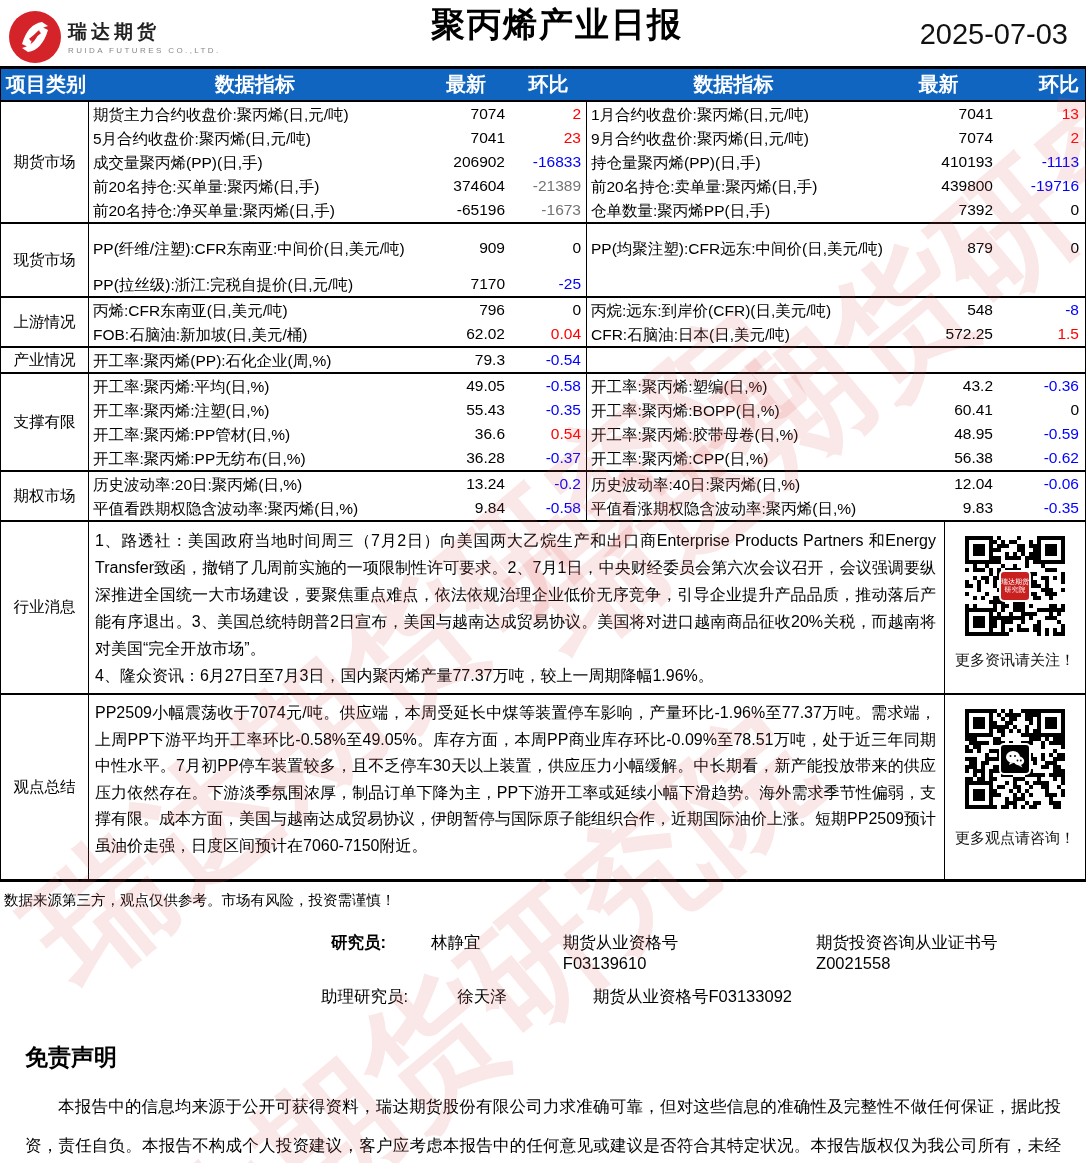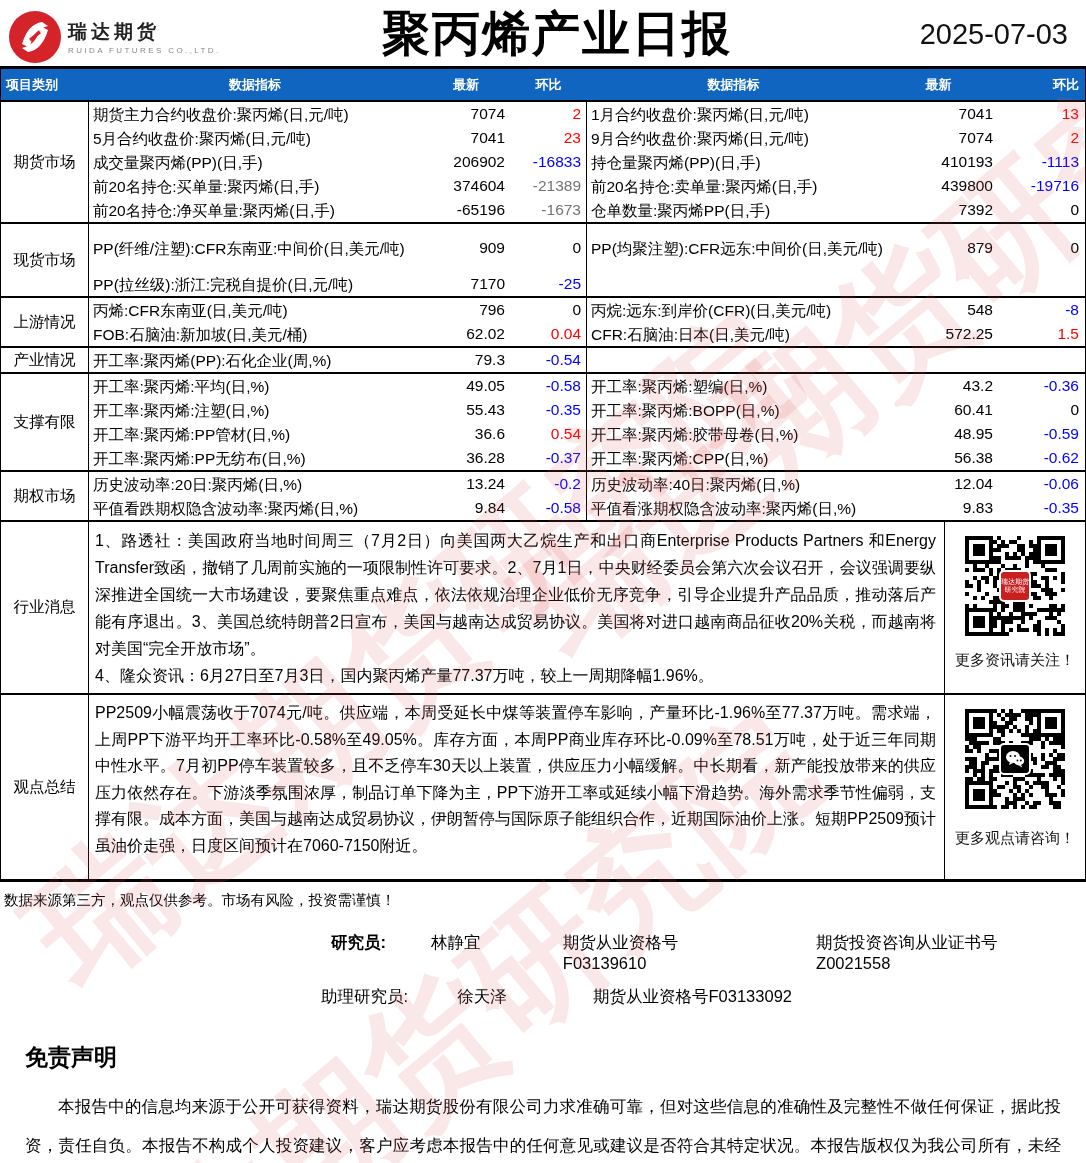--- a/index.html
+++ b/index.html
@@ -14,7 +14,7 @@
   .logo-txt{margin-left:6px;}
   .logo-name{font-size:19px;font-weight:bold;letter-spacing:4px;color:#222;}
   .logo-sub{font-size:8px;color:#888;letter-spacing:2.4px;margin-top:1px;}
-  .title{position:absolute;left:0;right:0;top:2px;text-align:center;font-size:48px;font-weight:bold;letter-spacing:2px;margin-left:28px;}
+  .title{position:absolute;left:0;right:0;top:2px;text-align:center;font-size:34px;font-weight:bold;letter-spacing:2px;margin-left:28px;}
   .date{position:absolute;right:18px;top:18px;font-size:29px;color:#111;}
   
   .table{width:1086px;box-sizing:border-box;border-left:1px solid #000;border-right:1px solid #000;}

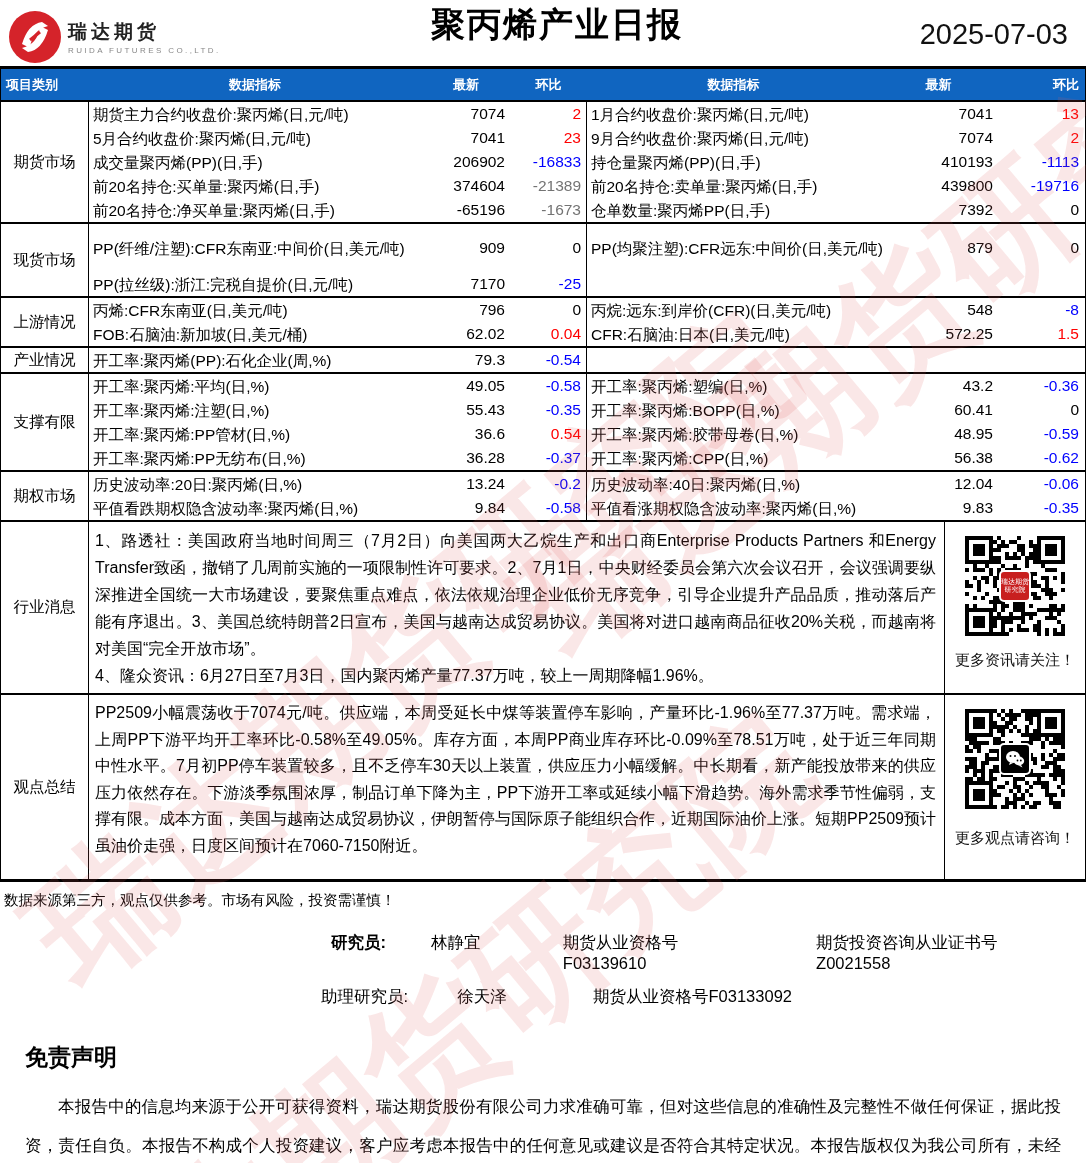--- a/index.html
+++ b/index.html
@@ -18,7 +18,7 @@
   .date{position:absolute;right:18px;top:18px;font-size:29px;color:#111;}
   
   .table{width:1086px;box-sizing:border-box;border-left:1px solid #000;border-right:1px solid #000;}
-  .thead{display:flex;background:#1065C0;color:#fff;font-weight:bold;font-size:13px;
+  .thead{display:flex;background:#1065C0;color:#fff;font-weight:bold;font-size:20px;
          border-top:3px solid #000;border-bottom:2px solid #000;height:31px;align-items:center;}
   .thead .h{box-sizing:border-box;text-align:center;}
   .h-cat{width:88px;text-align:left !important;padding-left:5px;}

